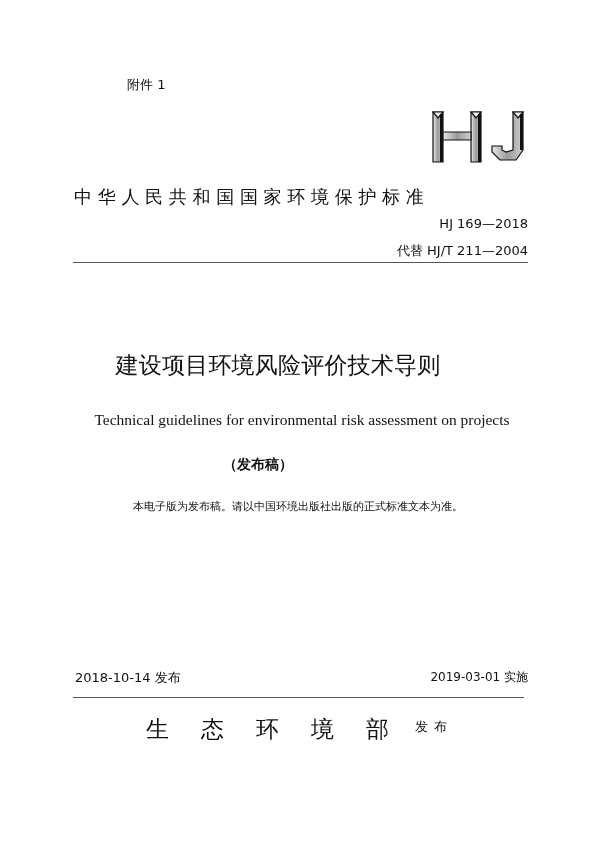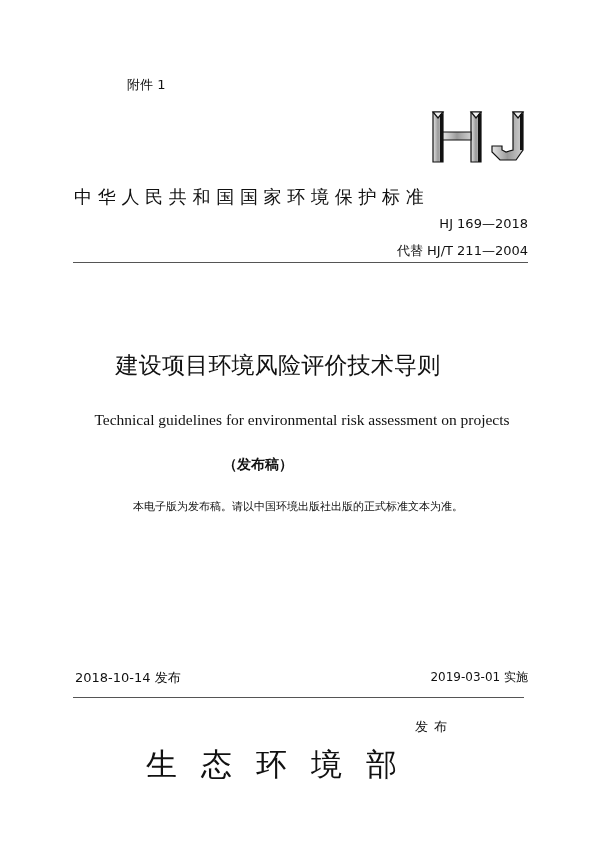--- a/index.html
+++ b/index.html
@@ -27,7 +27,7 @@
   #effective-date { right: 72px; top: 669px; font-size: 12px; }
   #bottom-rule { left: 73px; top: 697px; width: 451px; height: 1px; background: #555; }
 
-  #issuer { left: 146px; top: 744px; font-size: 31px; }
+  #issuer { left: 146px; top: 714px; font-size: 23px; }
   #issuer span.ch { display: inline-block; width: 55px; }
   #issuer-action { left: 415px; top: 718px; font-size: 13px; letter-spacing: 6px; }
 </style>

